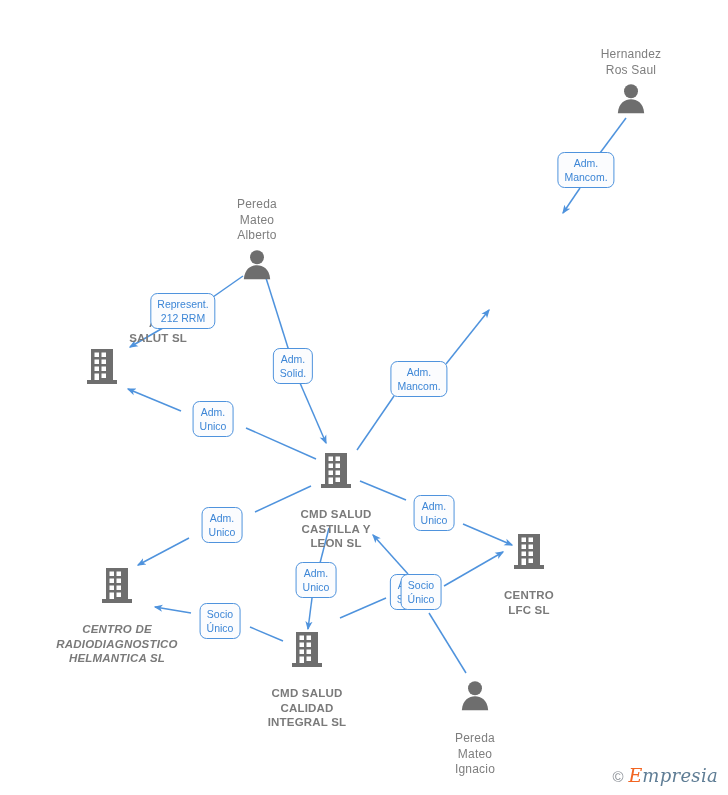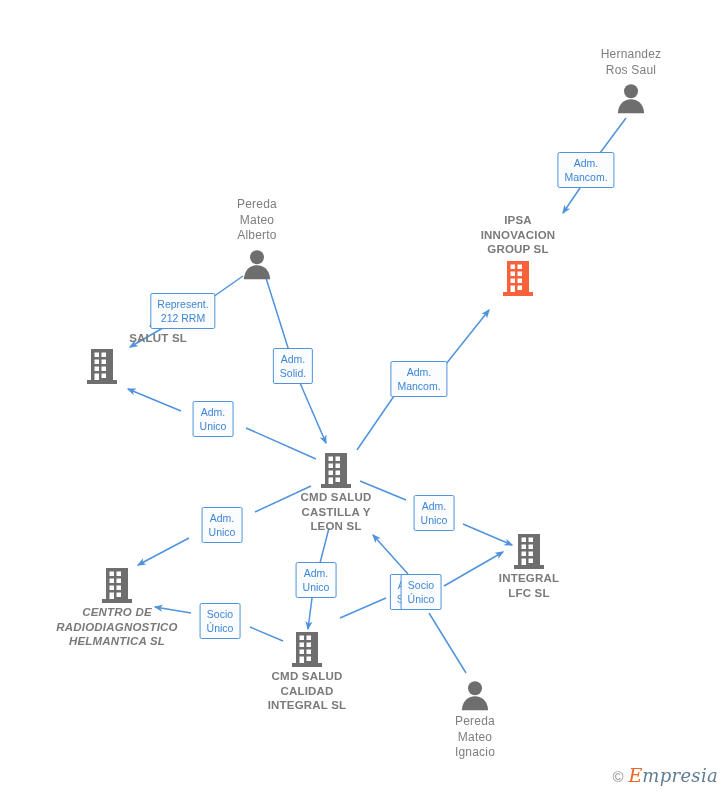--- a/index.html
+++ b/index.html
@@ -26,7 +26,7 @@
   
   .elabel{
     position:absolute;transform:translate(-50%,-50%);
-    background:#fbfcfe;border:1.4px solid #4f93dd;border-radius:2px;
+    background:#fbfcfe;border:1.4px solid #4f93dd;border-radius:7px;
     color:#3d86d6;font-size:10.5px;line-height:14px;font-weight:normal;
     padding:3px 6px;text-align:center;white-space:pre-line;
     box-sizing:border-box;

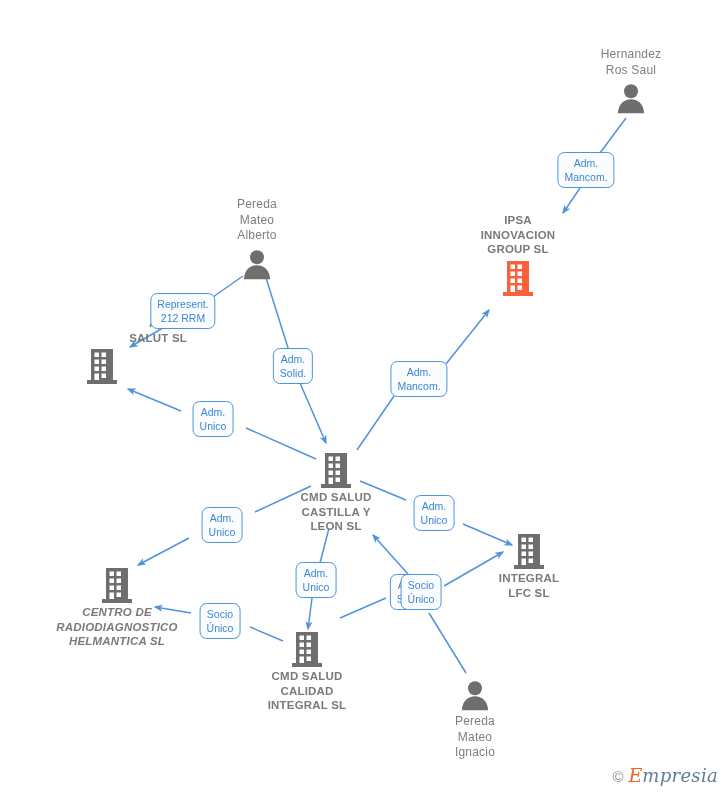--- a/index.html
+++ b/index.html
@@ -107,25 +107,6 @@
     </svg>
   </div>
 
-  <div class="node company caption-top highlight" style="left:518px;top:213px;">
-    <span class="caption">IPSA
-INNOVACION
-GROUP  SL</span>
-    <svg class="icon" width="30" height="36" viewBox="0 0 30 36">
-      <rect x="4" y="1" width="22" height="31" fill="#f9613a"></rect>
-      <rect x="0" y="32" width="30" height="4" fill="#f9613a"></rect>
-      <g fill="#ffffff">
-        <rect x="7.5" y="4.5" width="4.5" height="4.5"></rect>
-        <rect x="14.5" y="4.5" width="4.5" height="4.5"></rect>
-        <rect x="7.5" y="11.5" width="4.5" height="4.5"></rect>
-        <rect x="14.5" y="11.5" width="4.5" height="4.5"></rect>
-        <rect x="7.5" y="18.5" width="4.5" height="4.5"></rect>
-        <rect x="14.5" y="18.5" width="4.5" height="4.5"></rect>
-        <rect x="7.5" y="25.5" width="4.5" height="6.5"></rect>
-        <rect x="14.5" y="25.5" width="4.5" height="4.5"></rect>
-      </g>
-    </svg>
-  </div>
 
   <div class="node person caption-top" style="left:257px;top:197px;">
     <span class="caption">Pereda

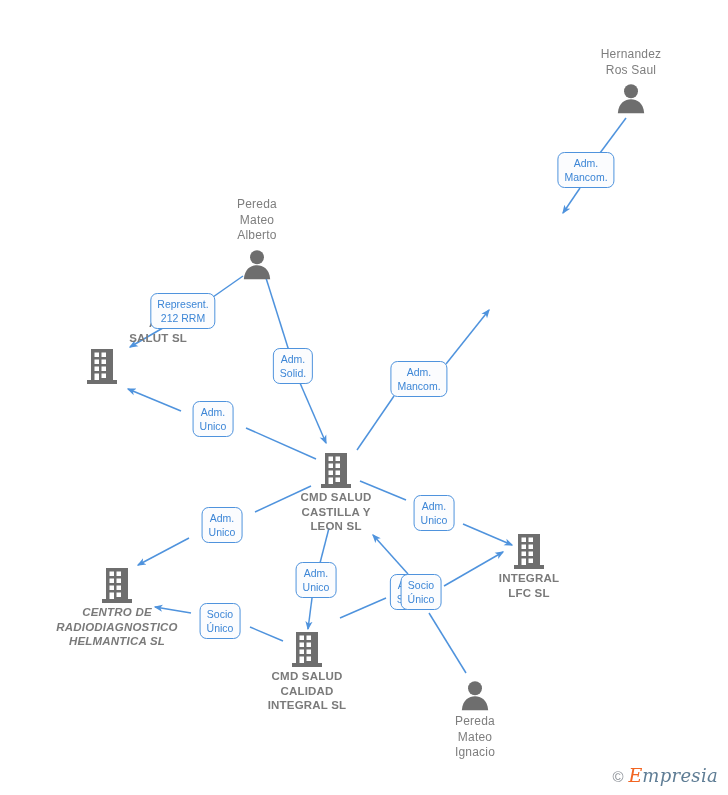--- a/index.html
+++ b/index.html
@@ -15,7 +15,7 @@
   .node{position:absolute;transform:translate(-50%,0);text-align:center;width:170px;}
   .node .icon{display:block;margin:0 auto;}
   .node .caption{
-    display:block;margin-top:2px;
+    display:block;margin-top:19px;
     font-size:11.5px;font-weight:bold;color:#7a7a7a;
     line-height:14.5px;letter-spacing:.2px;white-space:pre-line;
   }

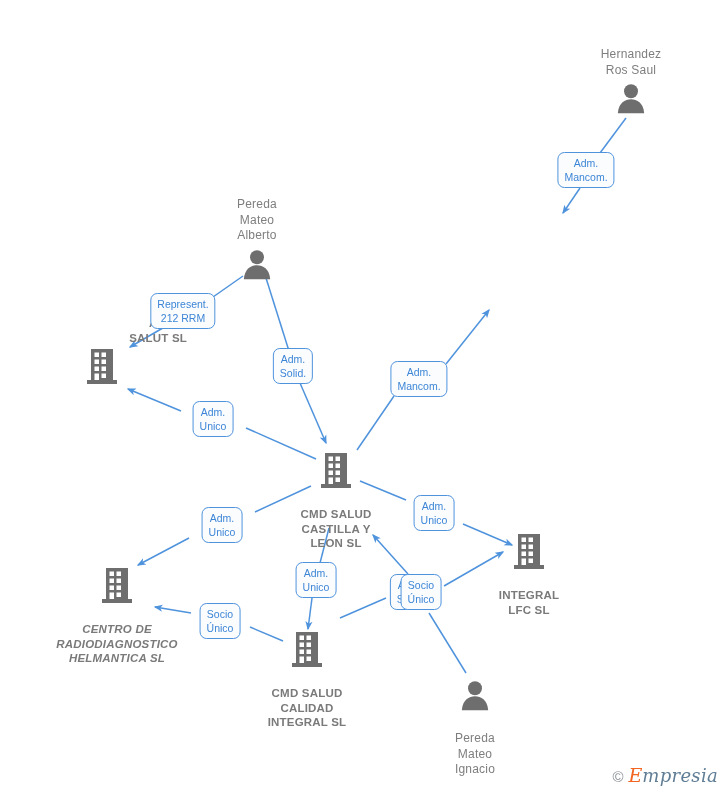--- a/index.html
+++ b/index.html
@@ -172,7 +172,7 @@
         <rect x="14.5" y="25.5" width="4.5" height="4.5"></rect>
       </g>
     </svg>
-    <span class="caption">INTEGRAL
+    <span class="caption">CENTRO
 LFC  SL</span>
   </div>
 

